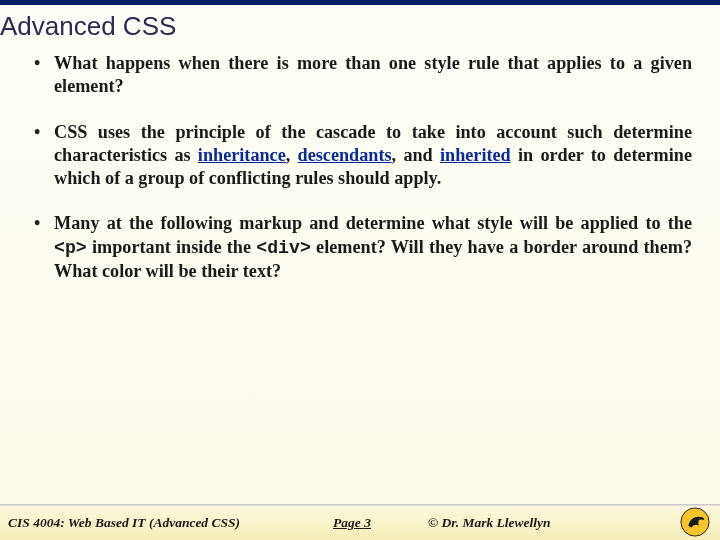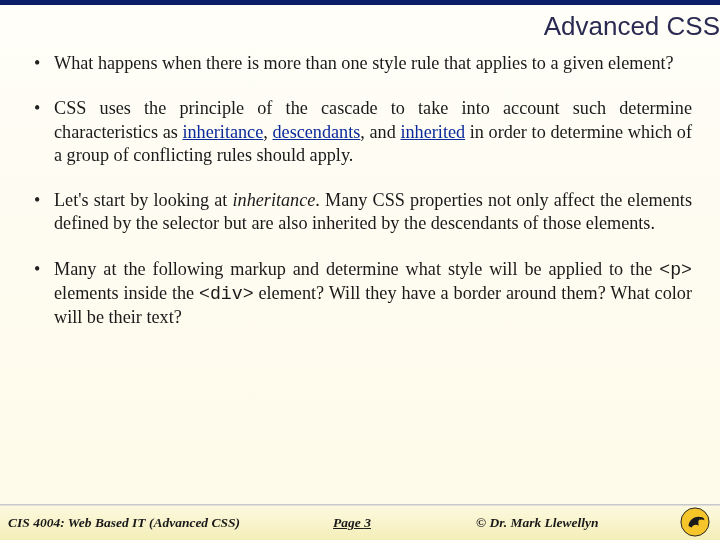--- a/index.html
+++ b/index.html
@@ -22,7 +22,7 @@
   .title {
     font-family: Arial, Helvetica, sans-serif;
     font-size: 26px;
-    text-align: right;
+    text-align: left;
     color: #2a2a52;
     margin: 6px 0 10px 0;
     font-weight: 400;

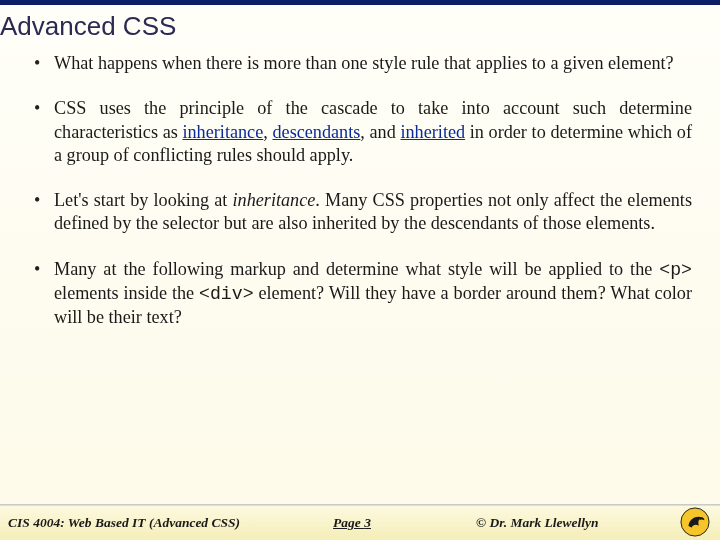--- a/index.html
+++ b/index.html
@@ -34,6 +34,7 @@
     list-style: none;
     margin: 0;
     padding: 0;
+    font-weight: bold;
   }
   ul.bullets > li {
     position: relative;

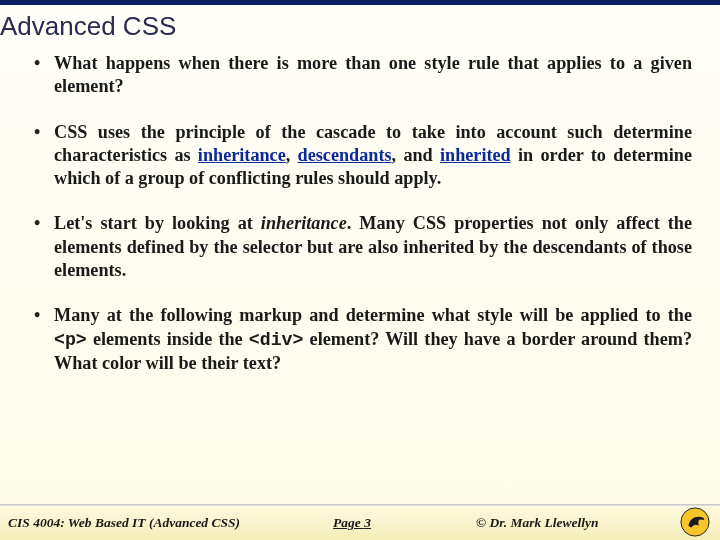--- a/index.html
+++ b/index.html
@@ -124,9 +124,6 @@
         <span>CSS uses the principle of the cascade to take into account such determine characteristics as </span><span class="term">inheritance</span><span>, </span><span class="term">descendants</span><span>, and </span><span class="term">inherited</span><span> in order to determine which of a group of conflicting rules should apply.</span>
       </li>
 
-      <li>
-        <span>Let's start by looking at </span><span class="ital">inheritance</span><span>.  Many CSS properties not only affect the elements defined by the selector but are also inherited by the descendants of those elements.</span>
-      </li>
 
       <li>
         <span>Many at the following markup and determine what style will be applied to the </span><span class="code">&lt;p&gt;</span><span> elements inside the </span><span class="code">&lt;div&gt;</span><span>  element?  Will they have a border around them?  What color will be their text?</span>

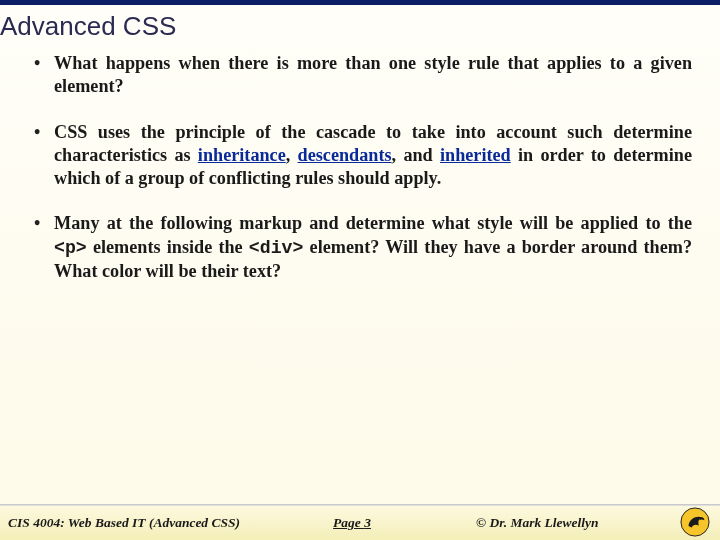--- a/index.html
+++ b/index.html
@@ -126,7 +126,7 @@
 
 
       <li>
-        <span>Many at the following markup and determine what style will be applied to the </span><span class="code">&lt;p&gt;</span><span> elements inside the </span><span class="code">&lt;div&gt;</span><span>  element?  Will they have a border around them?  What color will be their text?</span>
+        <span>Many at the following markup and determine what style will be applied to the </span><span class="code">&lt;p&gt;</span><span> important inside the </span><span class="code">&lt;div&gt;</span><span>  element?  Will they have a border around them?  What color will be their text?</span>
       </li>
 
     </ul>

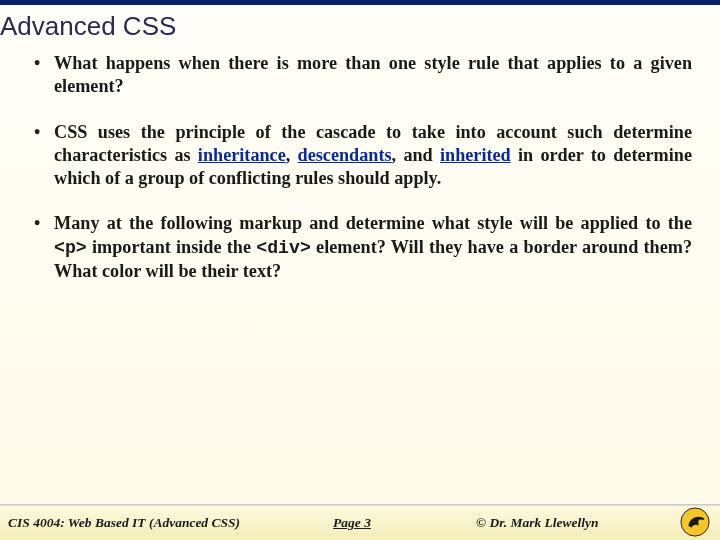--- a/index.html
+++ b/index.html
@@ -95,7 +95,6 @@
   .footer .right {
     position: absolute;
     left: 428px;
-    margin-left: 48px;
   }
   .logo {
     position: absolute;

